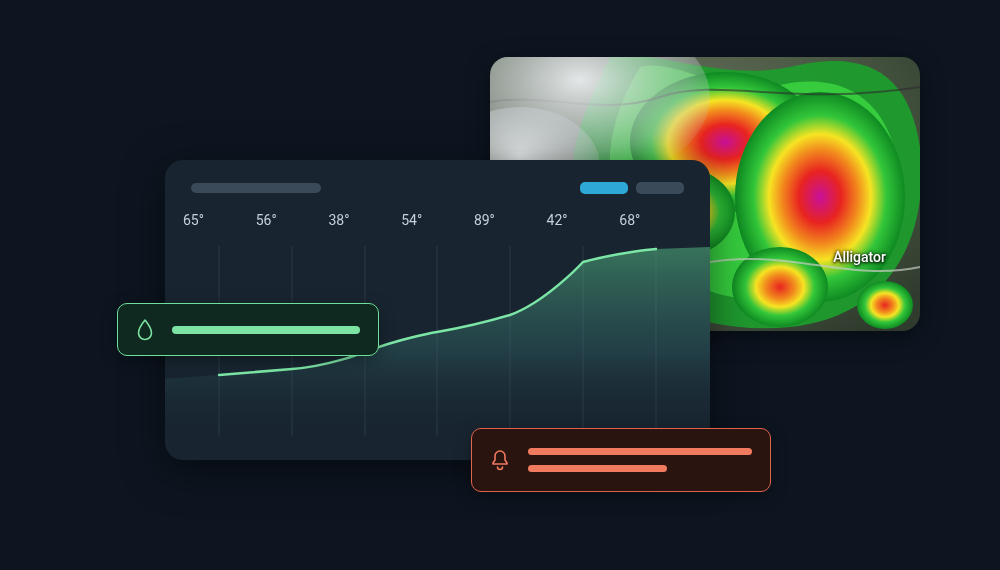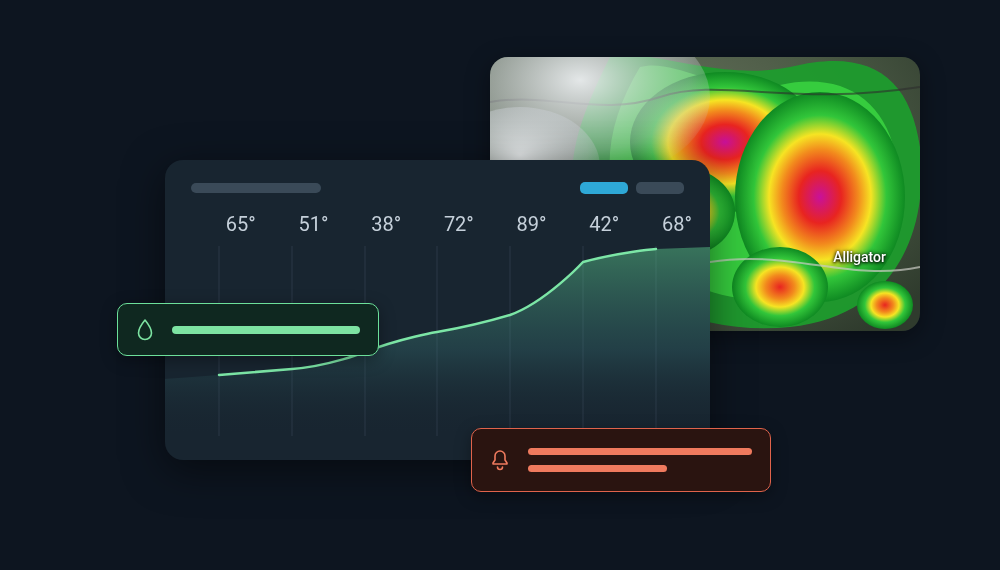--- a/index.html
+++ b/index.html
@@ -90,9 +90,9 @@
   }
   .temp {
     width: 14.28%;
-    text-align: right;
+    text-align: left;
     color: #c5d0da;
-    font-size: 20px;
+    font-size: 14px;
     font-weight: 400;
   }
 

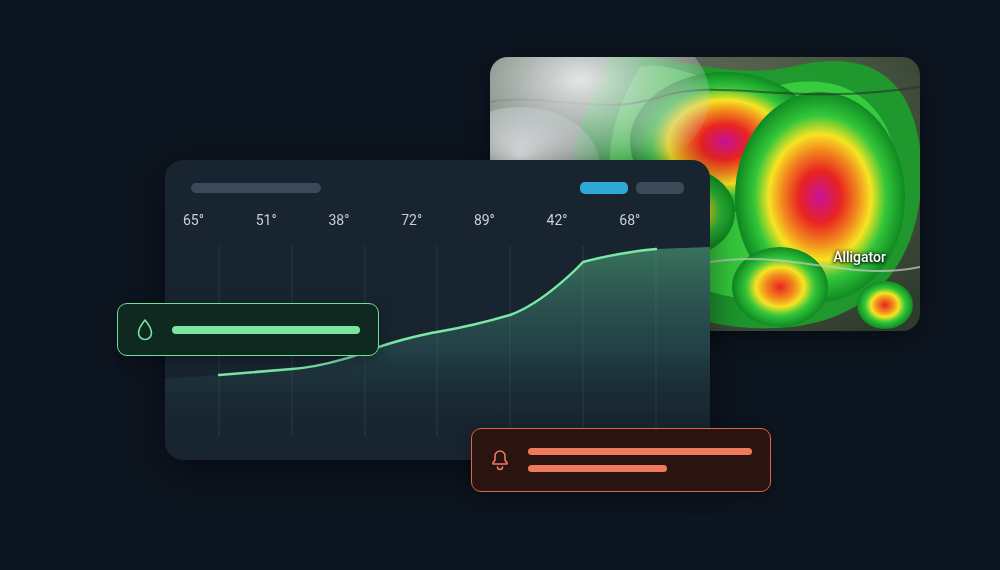--- a/index.html
+++ b/index.html
@@ -234,7 +234,7 @@
     </svg>
     <div class="temps-row">
       <div class="temp">65°</div>
-      <div class="temp">51°</div>
+      <div class="temp">56°</div>
       <div class="temp">38°</div>
       <div class="temp">72°</div>
       <div class="temp">89°</div>

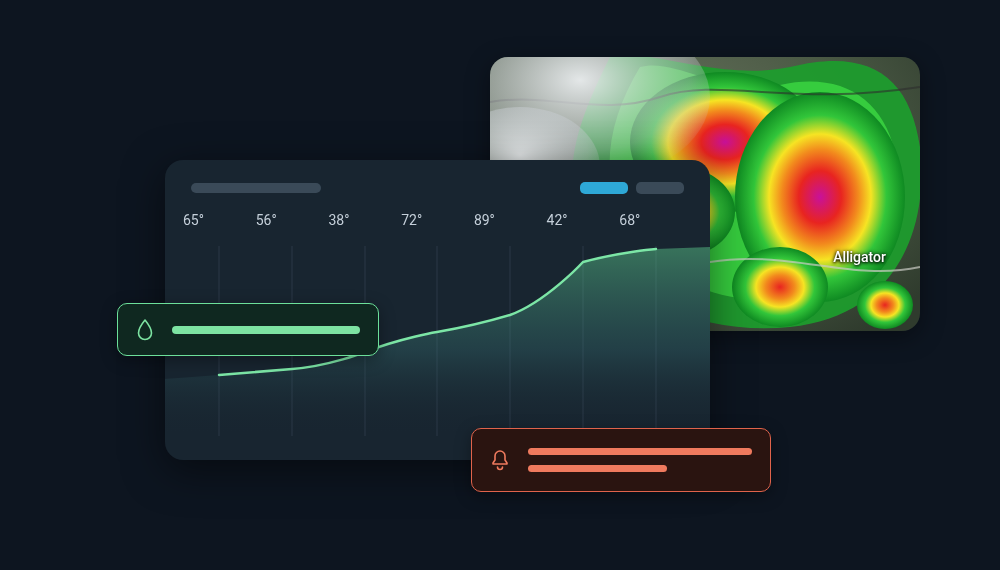--- a/index.html
+++ b/index.html
@@ -236,7 +236,7 @@
       <div class="temp">65°</div>
       <div class="temp">56°</div>
       <div class="temp">38°</div>
-      <div class="temp">72°</div>
+      <div class="temp">54°</div>
       <div class="temp">89°</div>
       <div class="temp">42°</div>
       <div class="temp">68°</div>

